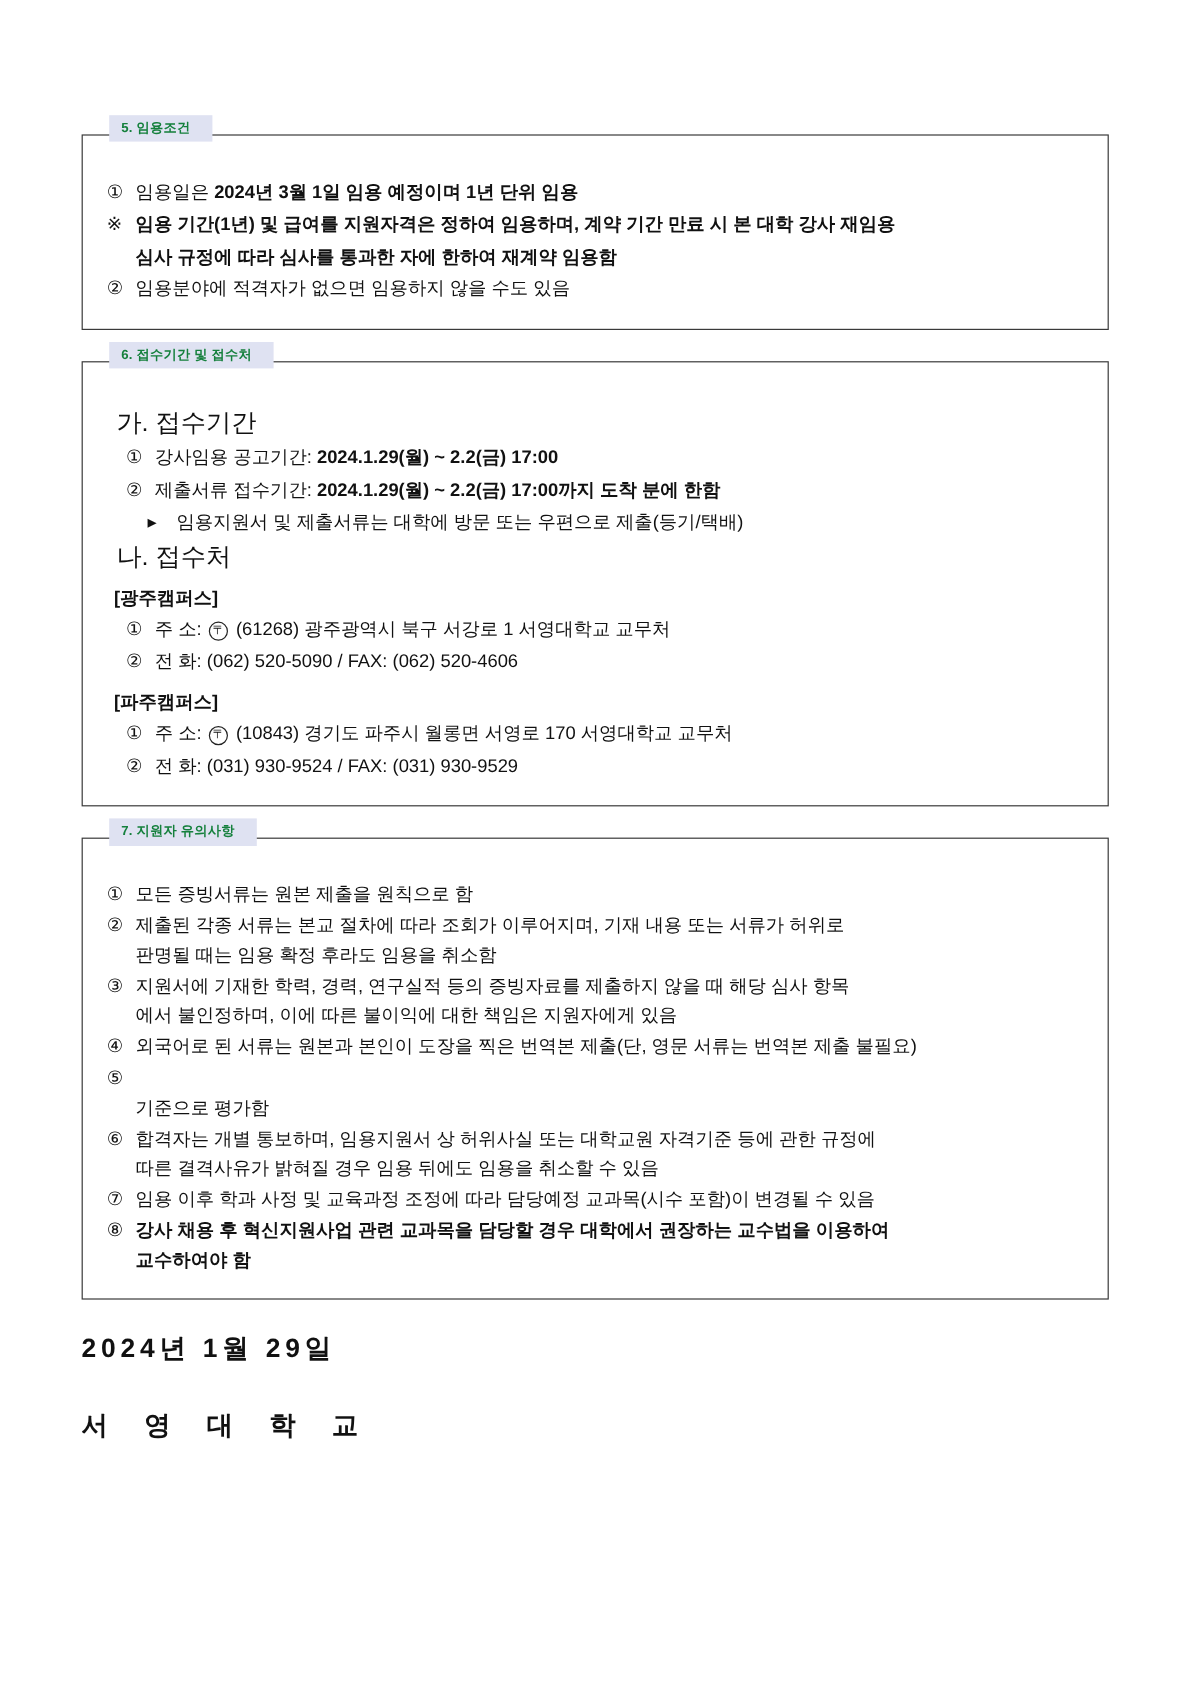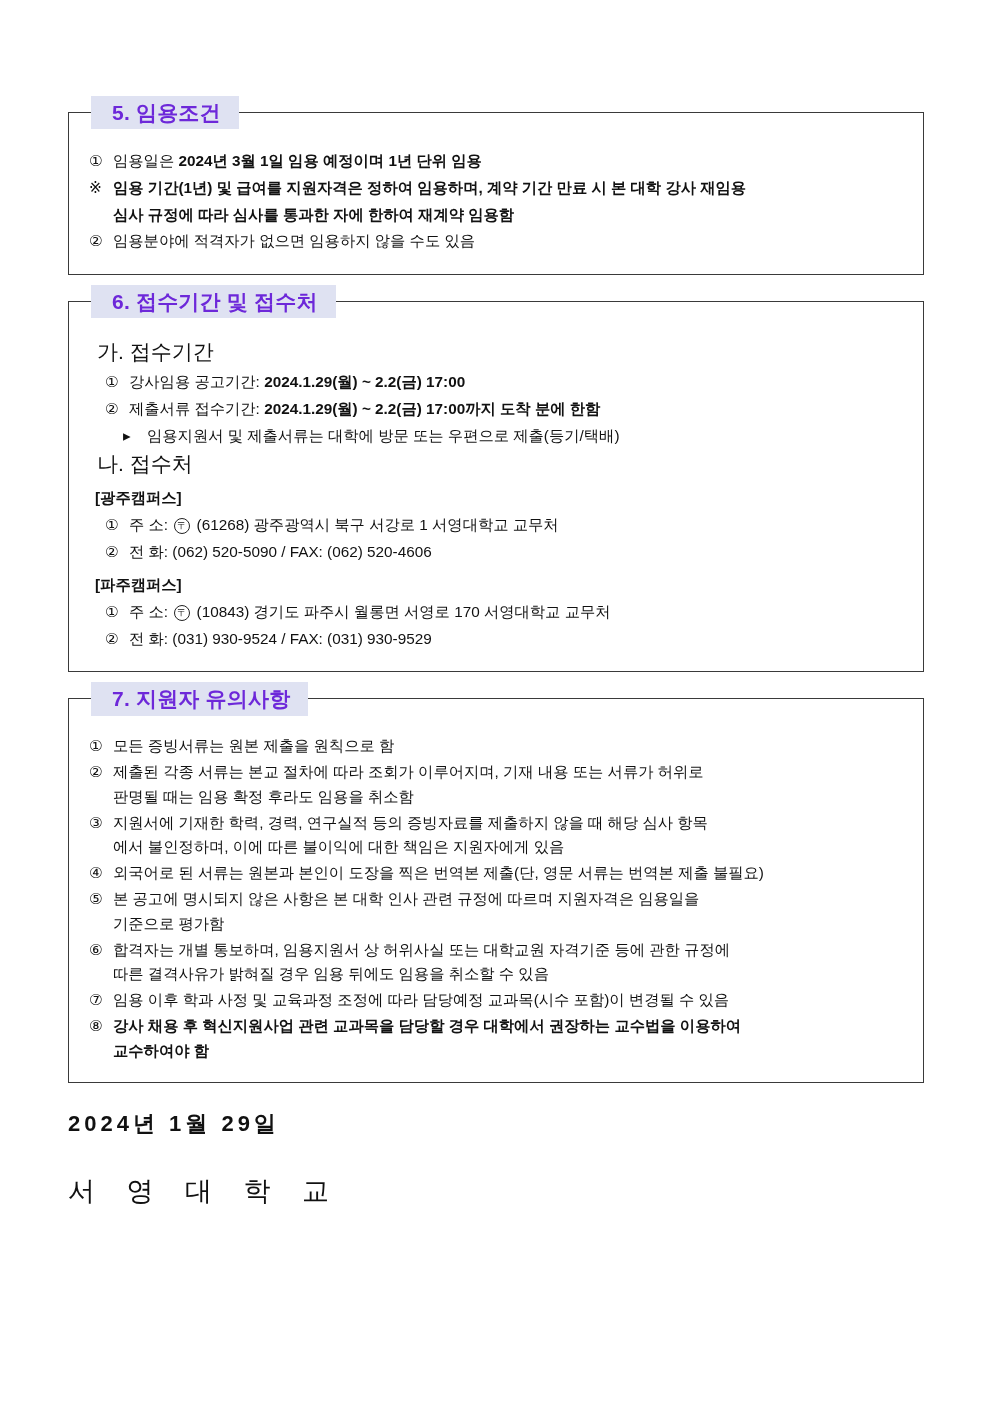--- a/index.html
+++ b/index.html
@@ -34,11 +34,11 @@
     top: -17px;
     left: 22px;
     background: #dfe2f2;
-    padding: 5px 18px 5px 21px;
-    font-size: 21px;
+    padding: 5px 18px 5px 10px;
+    font-size: 11px;
     font-weight: bold;
     letter-spacing: 0.2px;
-    color: #6d28d9;
+    color: #15803d;
     line-height: 1.1;
   }
   .section-body {

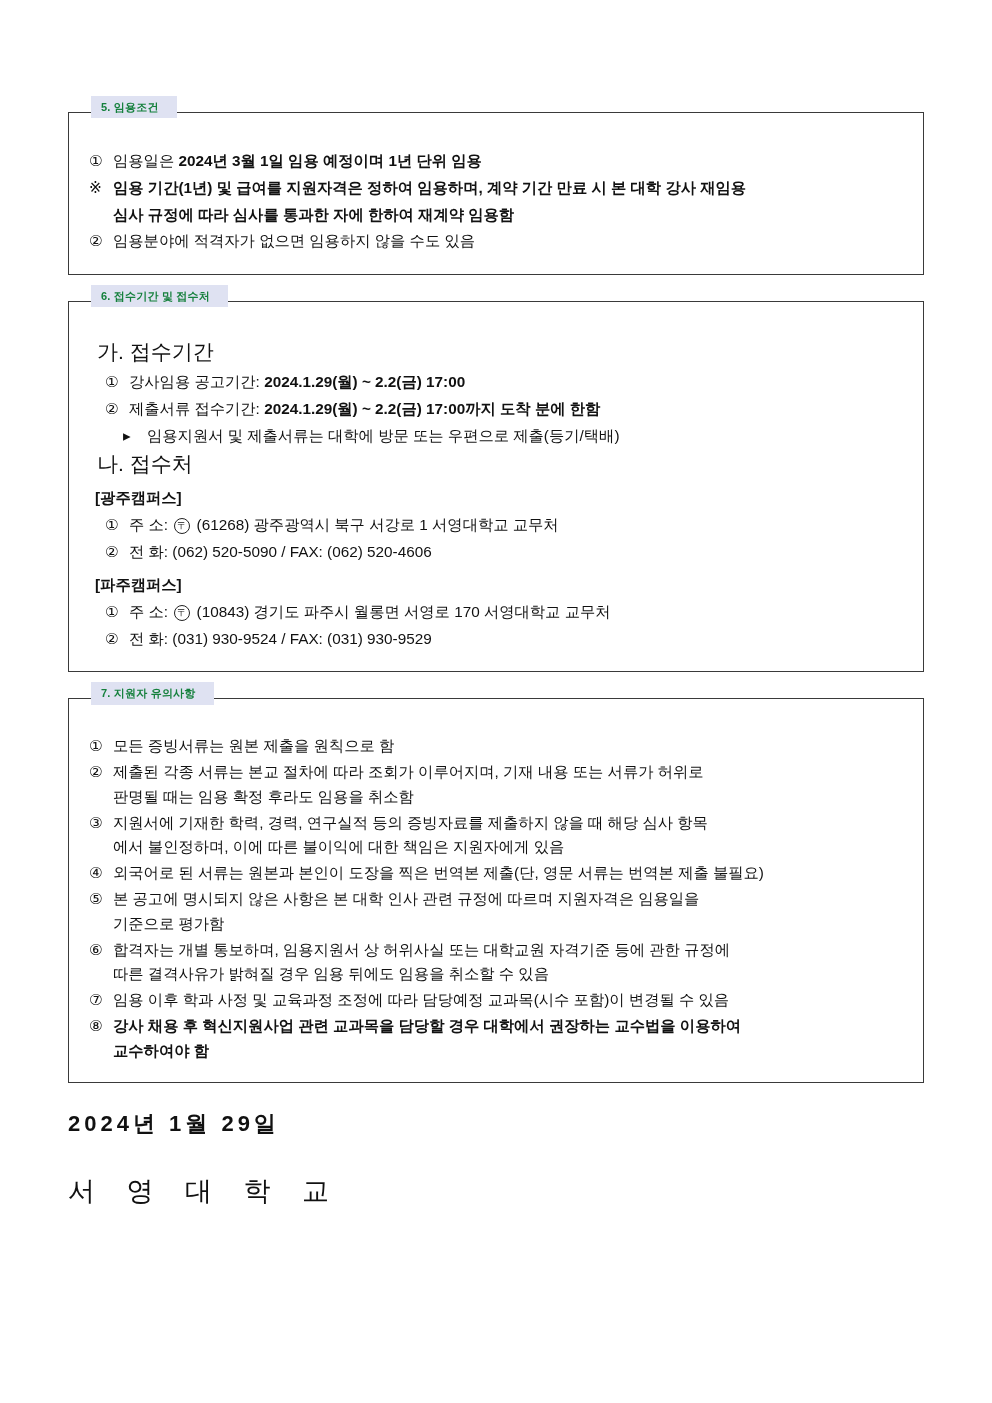--- a/index.html
+++ b/index.html
@@ -224,7 +224,7 @@
       <div class="row">
         <span class="marker">⑤</span>
         <span class="text">
-          <span>본 공고에 명시되지 않은 사항은 본 대학 인사 관련 규정에 따르며 지원자격은 임용일을</span><br>
+          <br>
           <span>기준으로 평가함</span>
         </span>
       </div>

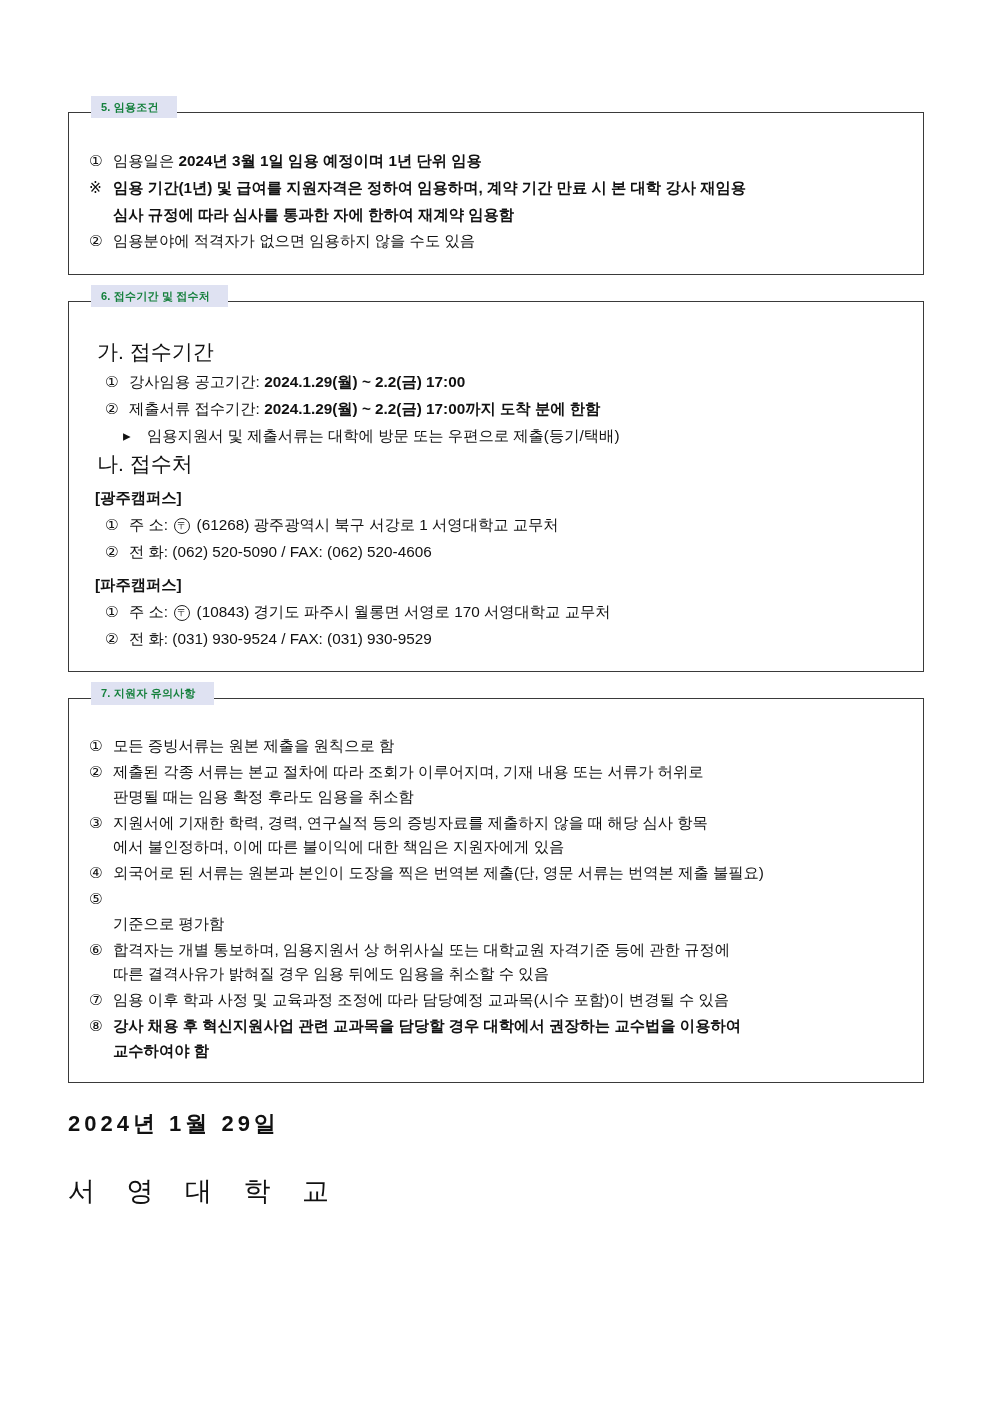--- a/index.html
+++ b/index.html
@@ -103,8 +103,8 @@
     margin-bottom: 34px;
   }
   .footer-org {
-    font-size: 27px;
-    font-weight: normal;
+    font-size: 22px;
+    font-weight: bold;
     letter-spacing: 12px;
     margin-top: 12px;
   }

